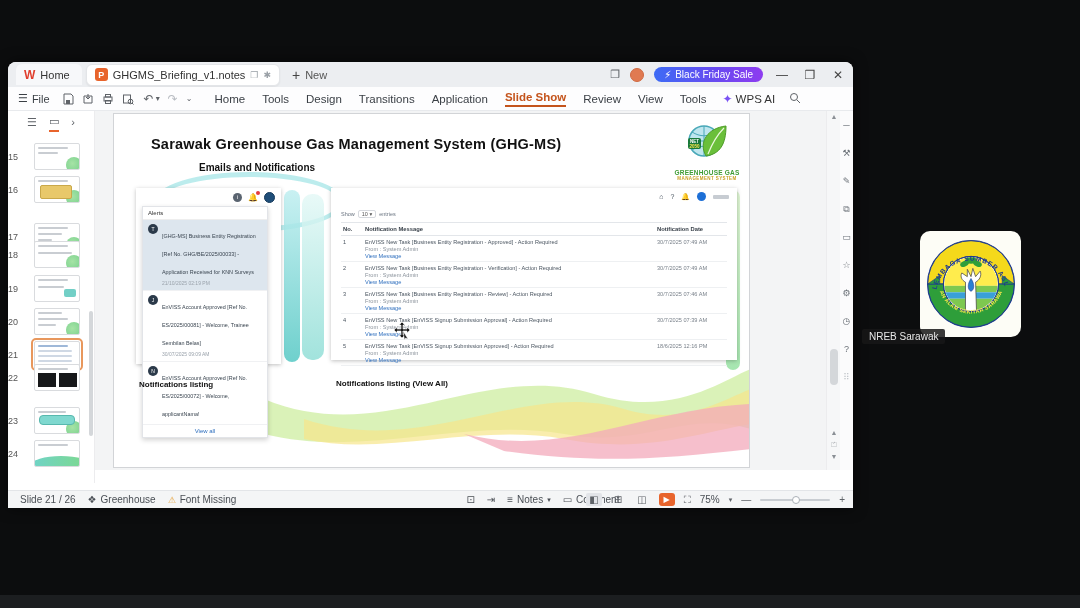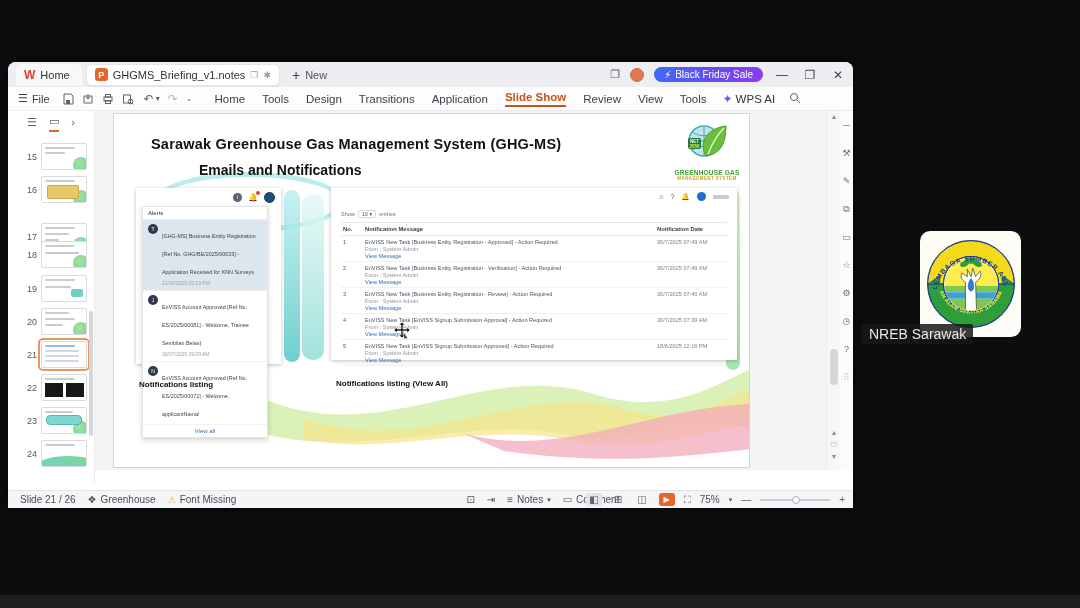--- a/index.html
+++ b/index.html
@@ -56,7 +56,7 @@
   .pt-ico { padding-bottom:2px; }
   .pt-ico.sel { border-bottom:2px solid #e8642c; }
   .thumb-row { position:absolute; left:0; width:100%; display:flex; align-items:center; }
-  .thumb-num { width:26px; text-align:right; font-size:9px; color:#555; padding-right:4px;margin-left:7px; }
+  .thumb-num { width:26px; font-size:9px; color:#555; padding-right:4px; }
   .thumb { width:46px; height:27px; background:#fff; border:1px solid #d9dbde; border-radius:2px; position:relative; overflow:hidden; }
   .thumb .tl { position:absolute; left:3px; top:3px; height:2px; background:#c9cdd2; border-radius:1px; }
   .thumb .blob { position:absolute; right:-3px; bottom:-4px; width:16px; height:16px; border-radius:50%;

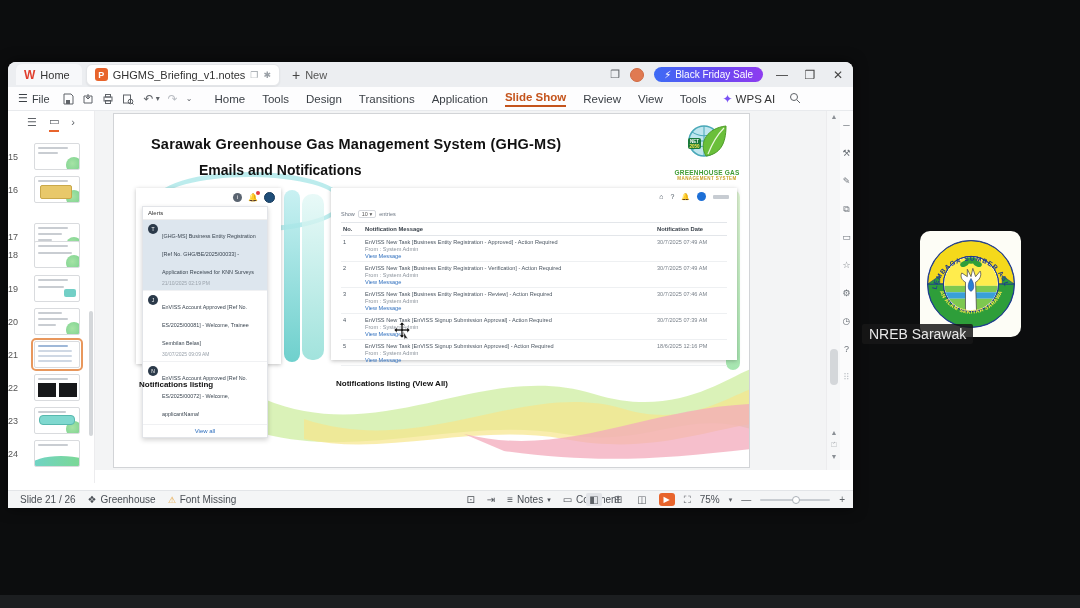--- a/index.html
+++ b/index.html
@@ -75,7 +75,7 @@
   .canvas-area { position:absolute; left:87px; top:49px; width:731px; height:359px; background:#f3f4f5; }
   .slide { position:absolute; left:18px; top:2px; width:637px; height:355px; background:#fff; border:1px solid #d2d4d7; overflow:hidden; }
   .s-title { position:absolute; left:37px; top:22px; font-size:14.5px; font-weight:bold; color:#111; letter-spacing:.2px; }
-  .s-sub { position:absolute; left:37px; top:48px; font-size:14px; font-weight:bold; color:#111;padding-left:48px; }
+  .s-sub { position:absolute; left:37px; top:48px; font-size:10px; font-weight:bold; color:#111;padding-left:48px; }
   .cap { position:absolute; font-size:8px; font-weight:bold; color:#111;text-align:right; }
   .cap-l { left:25px; top:266px; }
   .cap-r { left:222px; top:265px; }

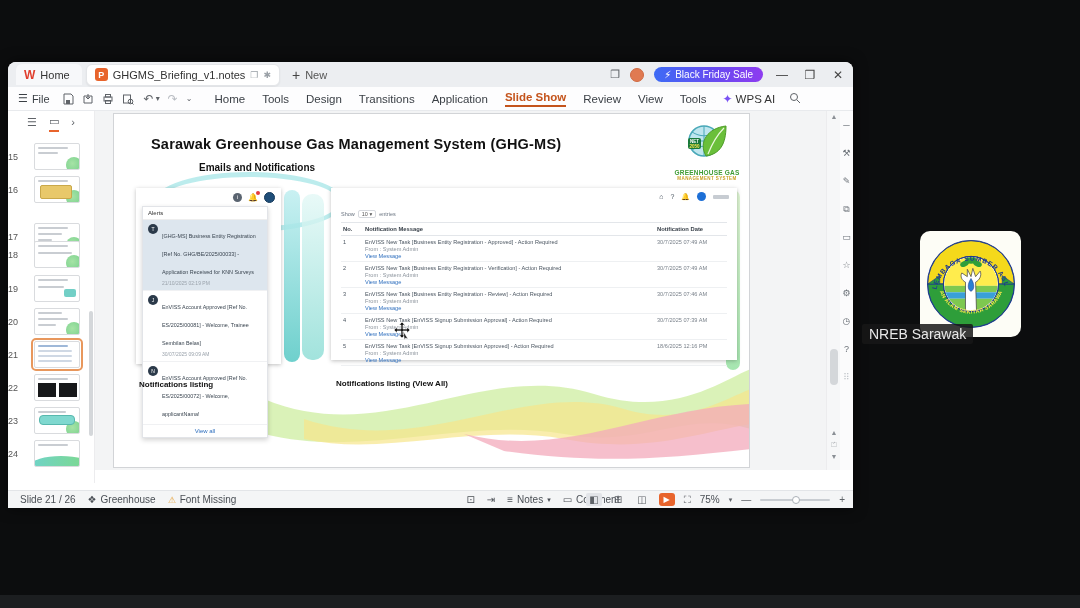--- a/index.html
+++ b/index.html
@@ -168,7 +168,7 @@
   .tile-logo { position:absolute; left:63px; top:6px; width:101px; height:106px; background:#fdfdf6; border-radius:10px;
                display:flex; align-items:center; justify-content:center; }
   .tile-name { position:absolute; left:5px; bottom:3px; background:rgba(24,24,24,.85); color:#e8e8e8;
-               font-size:14px; padding:2px 7px; border-radius:2px; }
+               font-size:10px; padding:2px 7px; border-radius:2px; }
 </style>
 </head>
 <body>

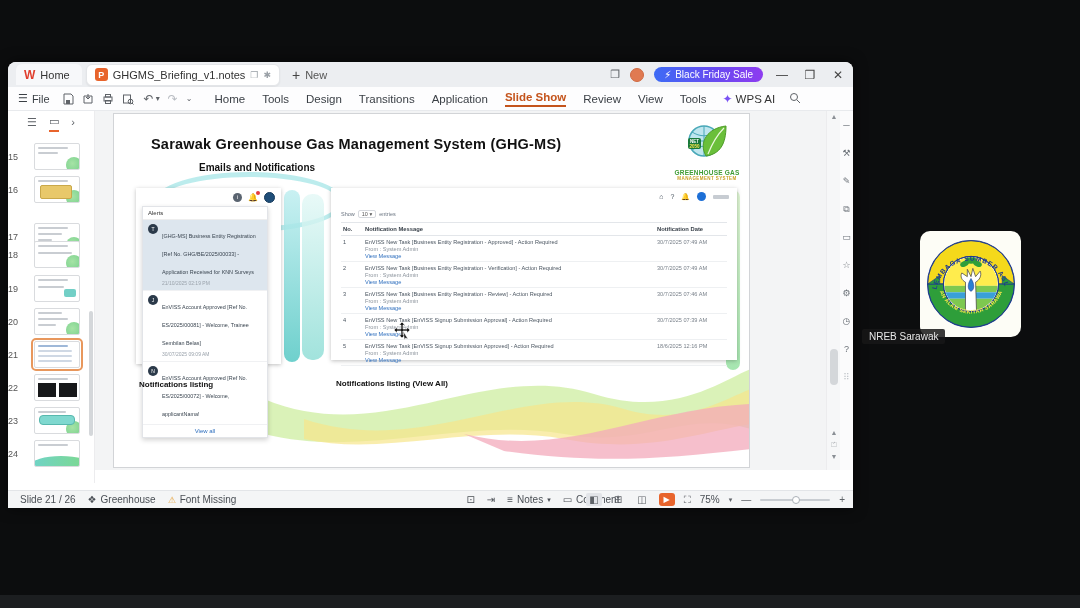--- a/index.html
+++ b/index.html
@@ -335,7 +335,7 @@
             <span class="tl" style="top:18px;width:34px;background:#cfd8e4"></span>
           </span>
         </div>
-      <div class="thumb-row" style="top:263px">
+      <div class="thumb-row" style="top:253px">
           <span class="thumb-num">22</span>
           <span class="thumb dark">
             <span class="tl" style="width:30px"></span>

